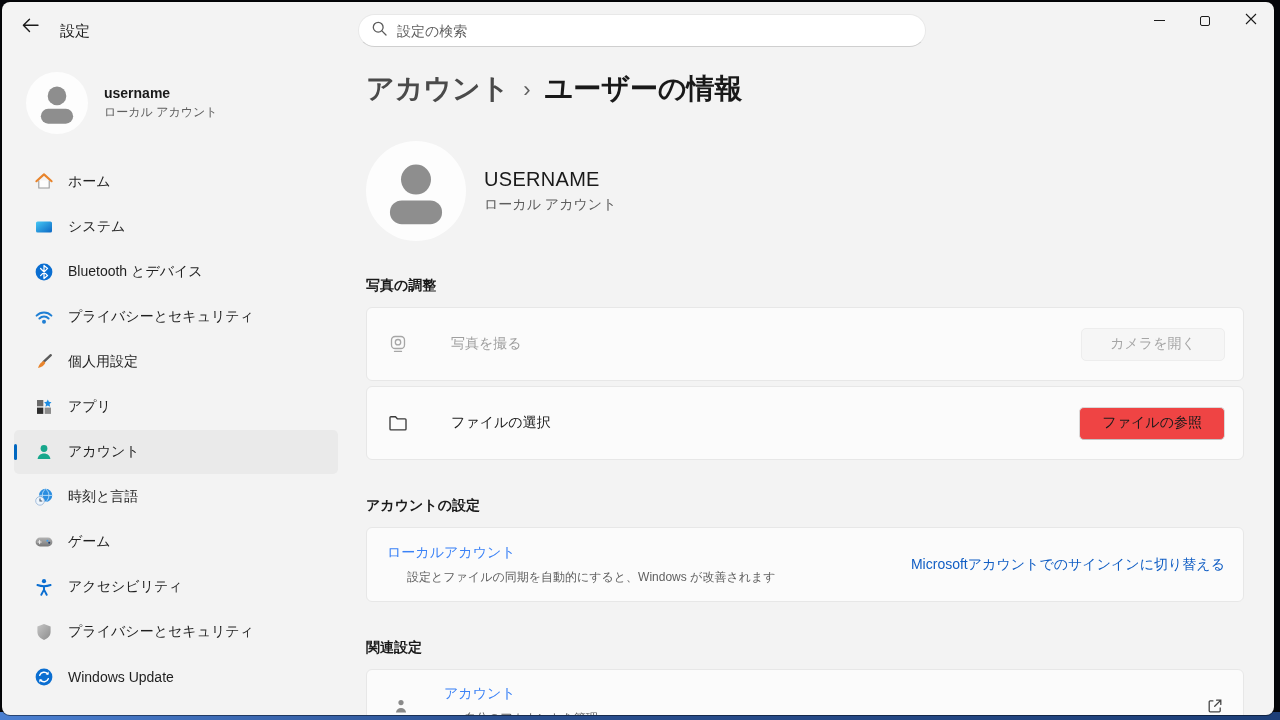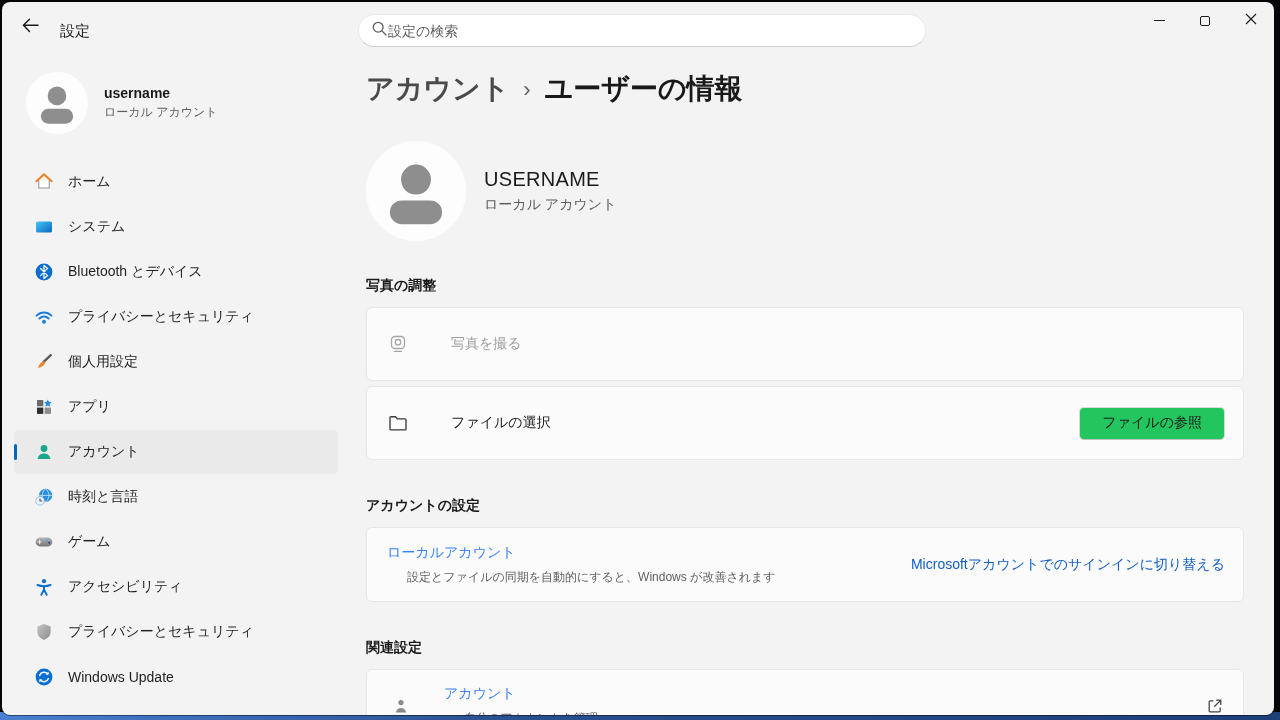--- a/index.html
+++ b/index.html
@@ -20,7 +20,7 @@
   .app-title { position:absolute; left:58px; top:20px; font-size:15px; color:#1b1b1b; }
   .searchbox { position:absolute; left:356px; top:12px; width:568px; height:33px;
     background:#ffffff; border:1px solid #e8e8e8; border-bottom:1px solid #cfcfcf;
-    border-radius:17px; display:flex; align-items:center; padding:0 12px; }
+    border-radius:17px; display:flex; align-items:center; padding:0 12px; gap:9px; }
   .searchbox input { flex:1; border:none; outline:none; background:transparent;
     font-size:14px; color:#1b1b1b; font-family:inherit; }
   .searchbox input::placeholder { color:#5f5f5f; }

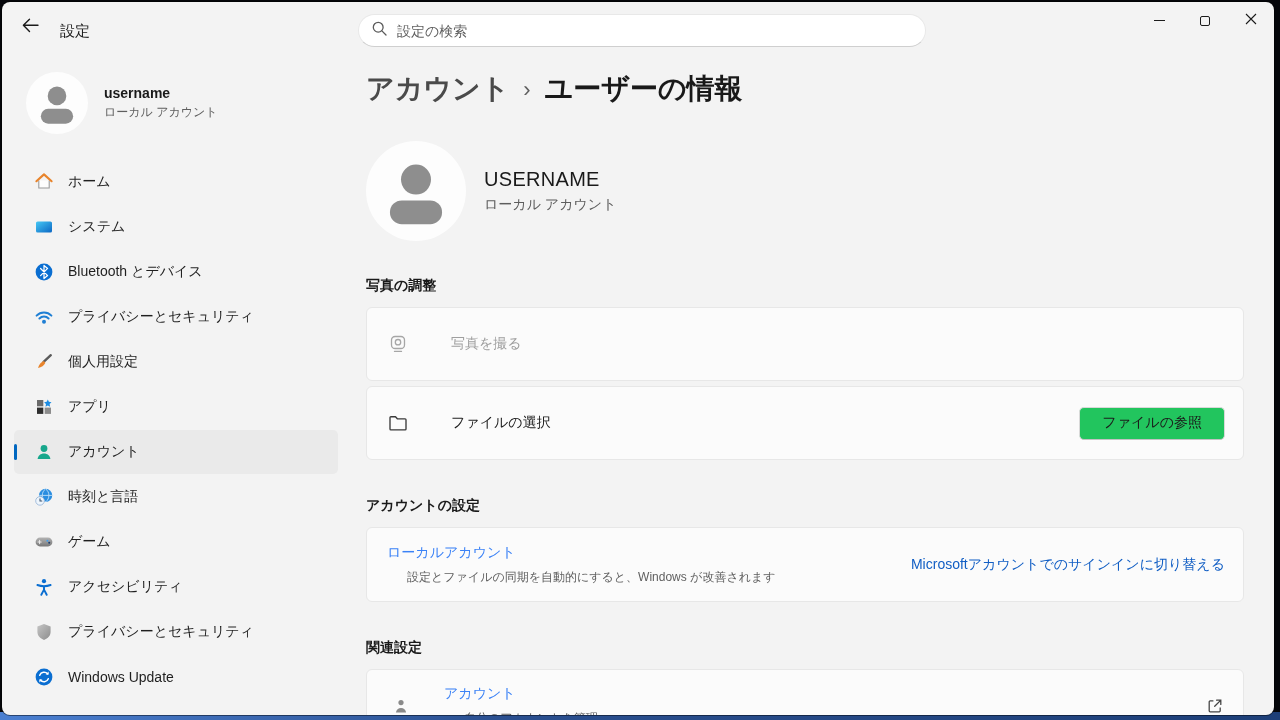--- a/index.html
+++ b/index.html
@@ -329,6 +329,7 @@
         </span>
         <span class="row-label off">写真を撮る</span>
         <span class="spacer"></span>
+        <button class="btn off">カメラを開く</button>
       </div>
 
       <div class="card">

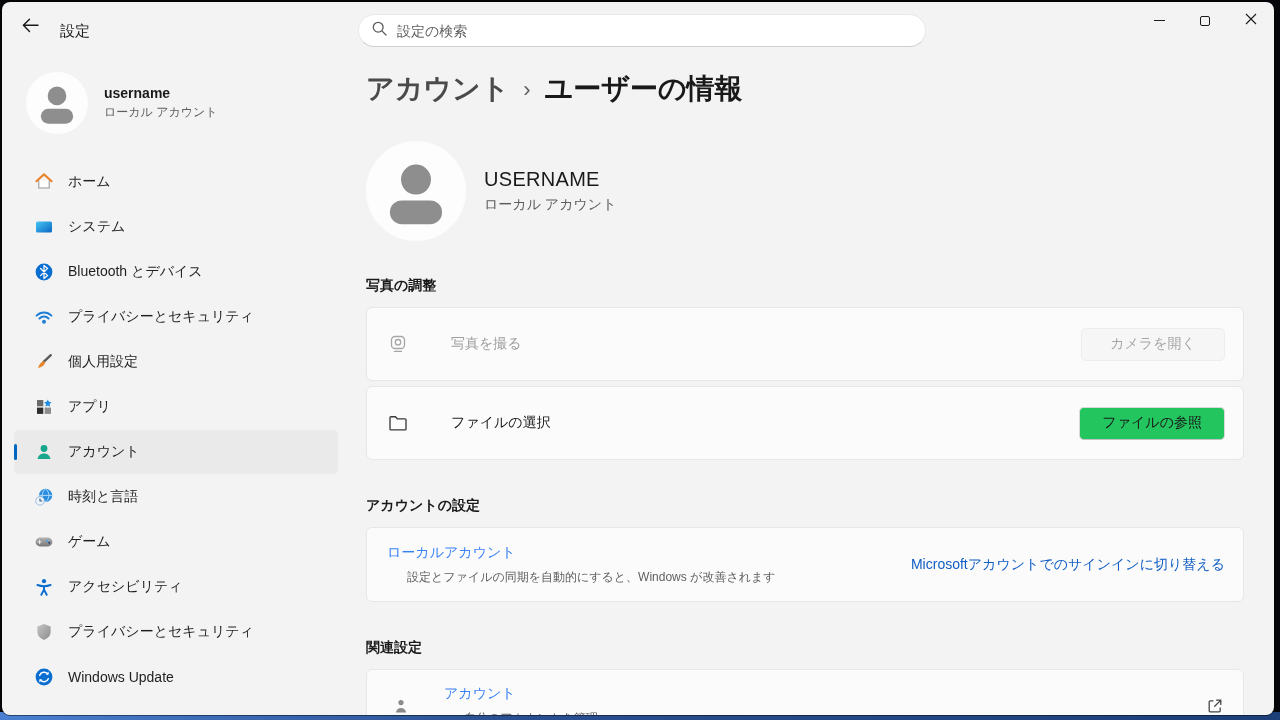--- a/index.html
+++ b/index.html
@@ -71,7 +71,7 @@
   .row-label.off { color:#9f9f9f; }
   .spacer { flex:1; }
   .btn { height:33px; min-width:144px; padding:0 22px; font-size:14px; font-family:inherit;
-    border-radius:5px; background:#22c55e; border:1px solid #d9d9d9; border-bottom-color:#c3c3c3;
+    border-radius:5px; background:#ef4444; border:1px solid #d9d9d9; border-bottom-color:#c3c3c3;
     color:#1b1b1b; cursor:pointer; }
   .btn.off { background:#f6f6f6; border-color:#ededed; color:#a6a6a6; cursor:default; }
 

